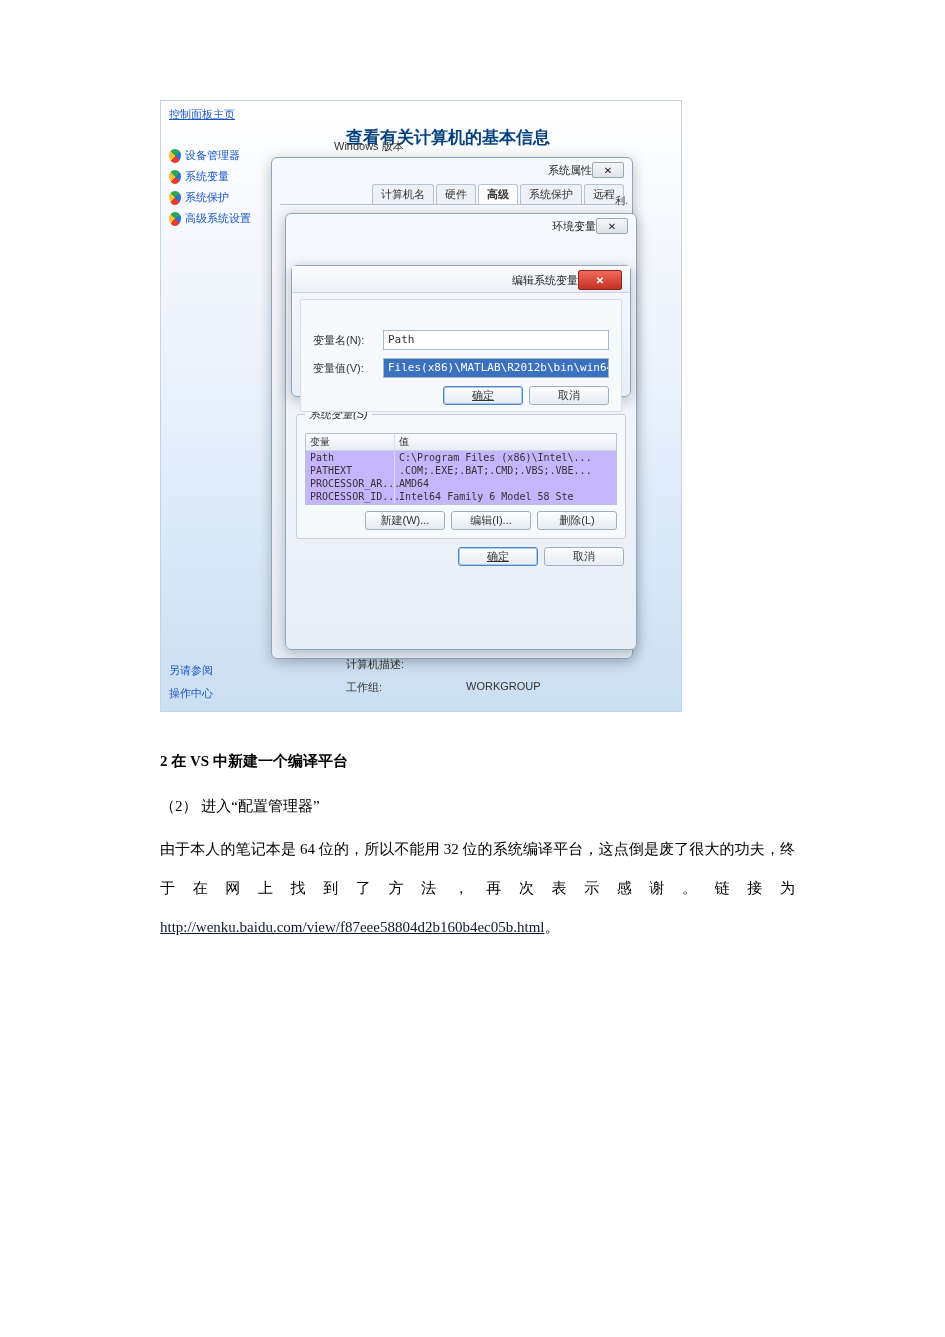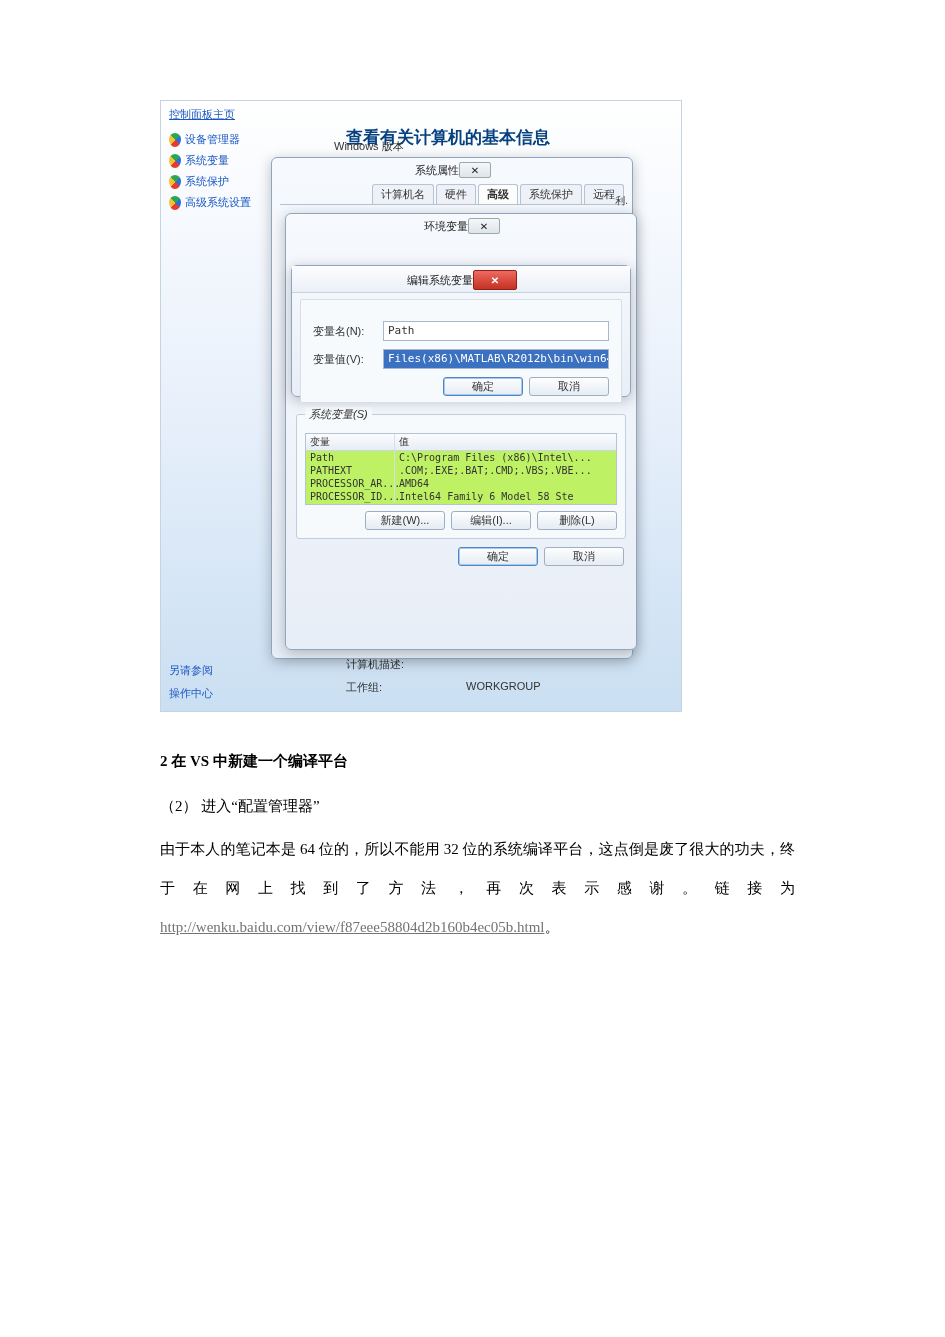--- a/index.html
+++ b/index.html
@@ -34,7 +34,7 @@
     text-decoration: underline;
     font-size: 11px;
     display: block;
-    margin-bottom: 10px;
+    margin-bottom: 26px;
   }
   .side-item {
     display: flex;

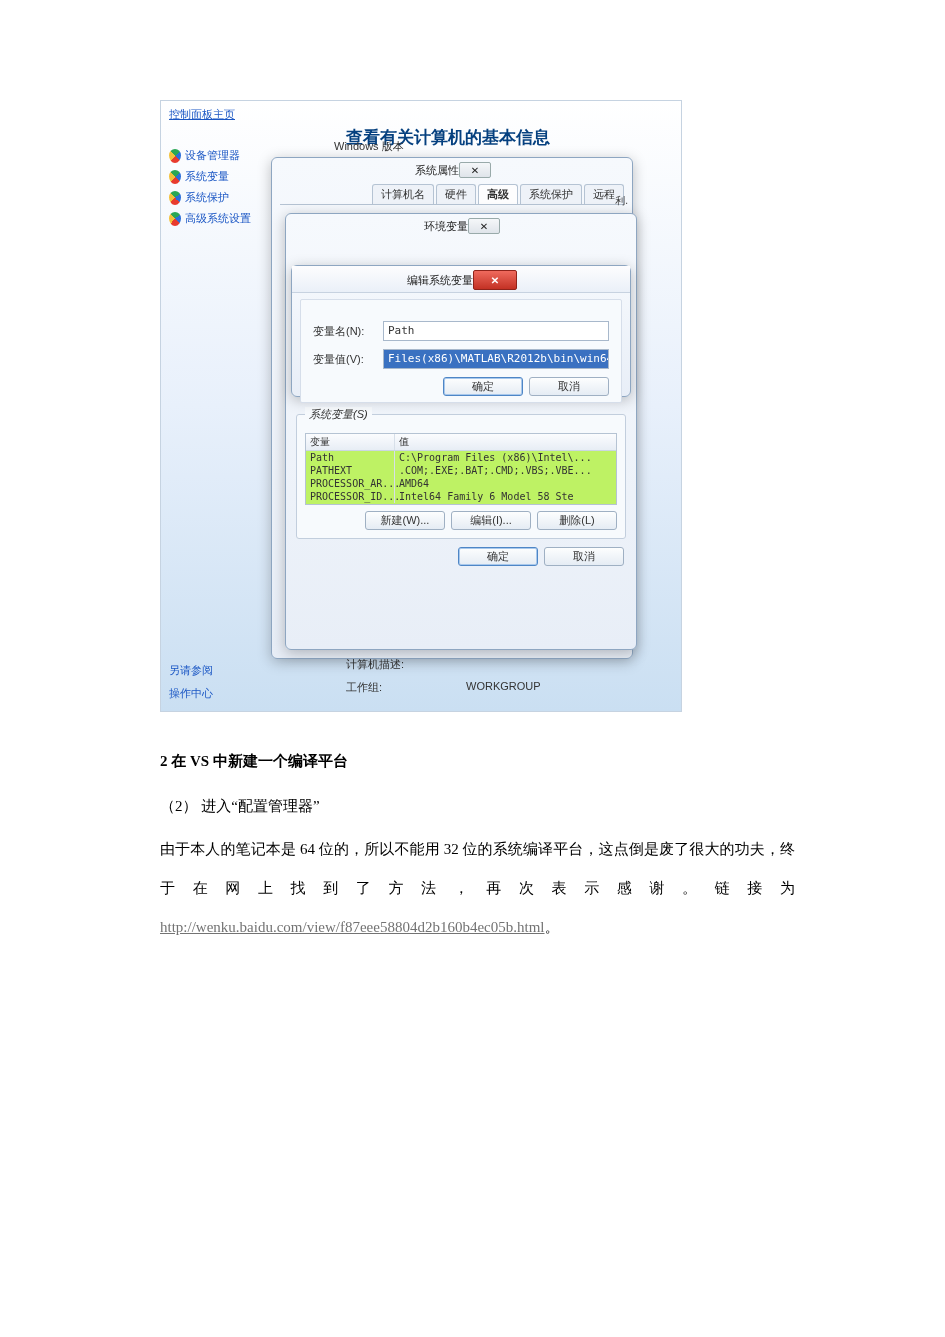--- a/index.html
+++ b/index.html
@@ -89,7 +89,7 @@
     box-shadow: 0 3px 14px rgba(0,0,0,.25);
   }
   .dlg .titlebar {
-    display:flex; justify-content:center; align-items:center;
+    display:flex; justify-content:flex-end; align-items:center;
     padding: 4px 8px 2px 10px;
     font-size: 11px;
     color: #222;

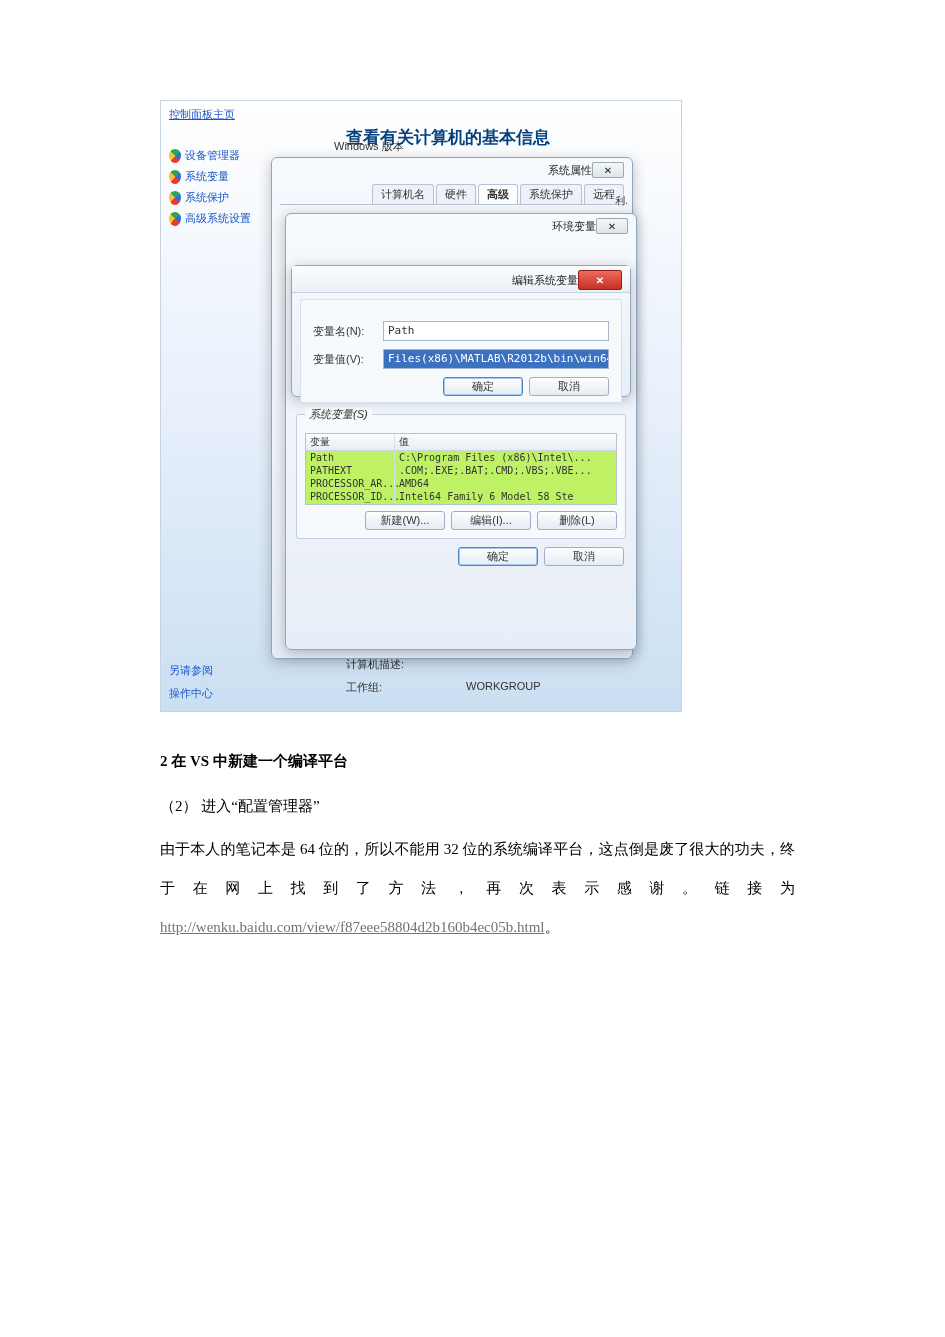--- a/index.html
+++ b/index.html
@@ -193,7 +193,7 @@
     border-bottom: 1px solid #c7d2e0;
   }
   .form {
-    padding: 21px 12px 6px 12px;
+    padding: 30px 12px 6px 12px;
     background:#f7fafd;
     border: 1px solid #d6deea;
     margin: 6px 8px;

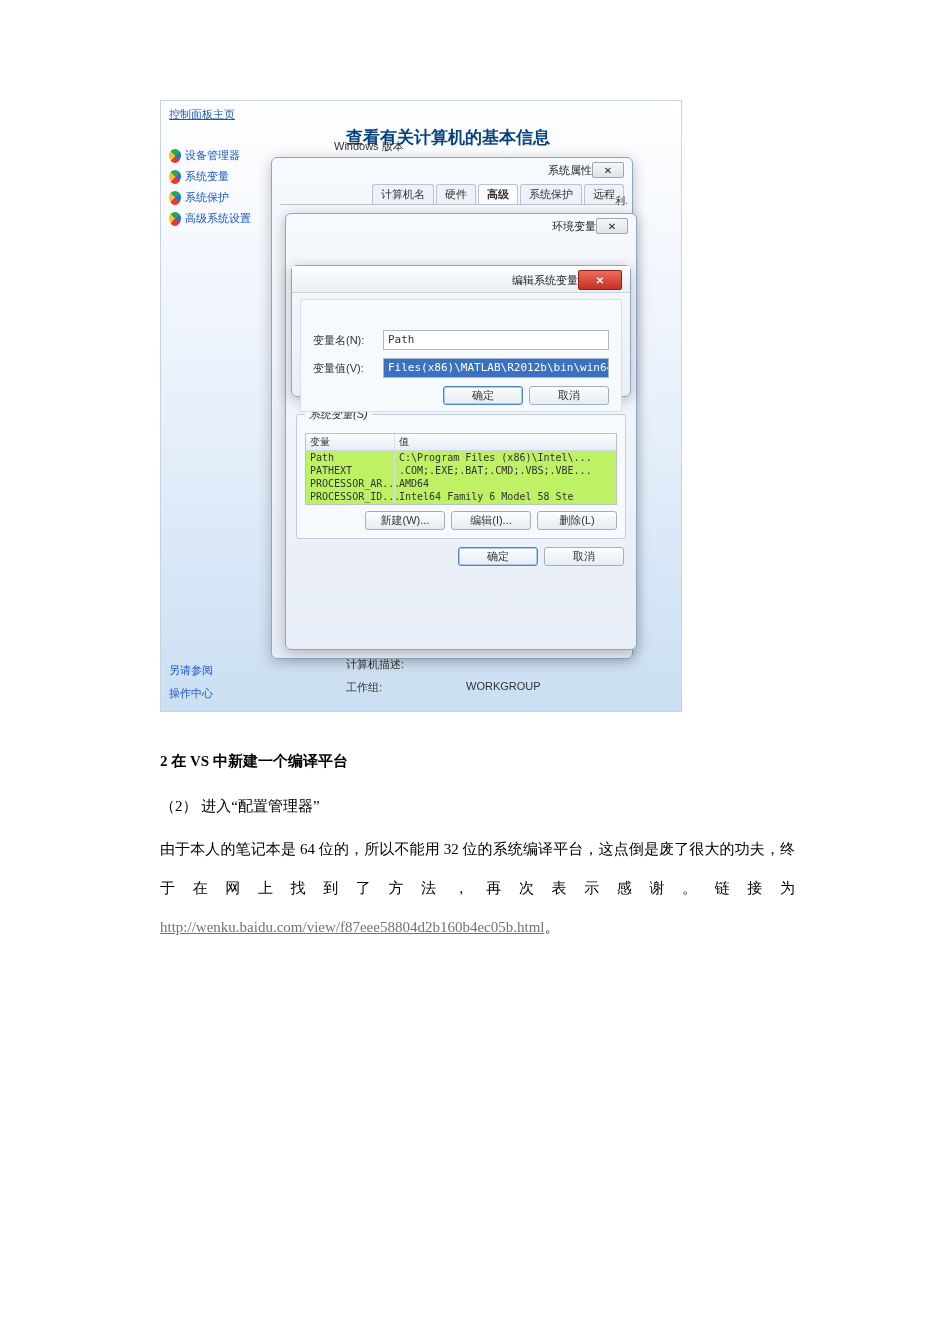--- a/index.html
+++ b/index.html
@@ -182,6 +182,7 @@
   .winbtn.primary {
     border-color:#4e86c6;
     box-shadow: 0 0 0 1px #a8c8ec inset;
+    text-decoration: underline;
   }
 
   .dlg-edit {

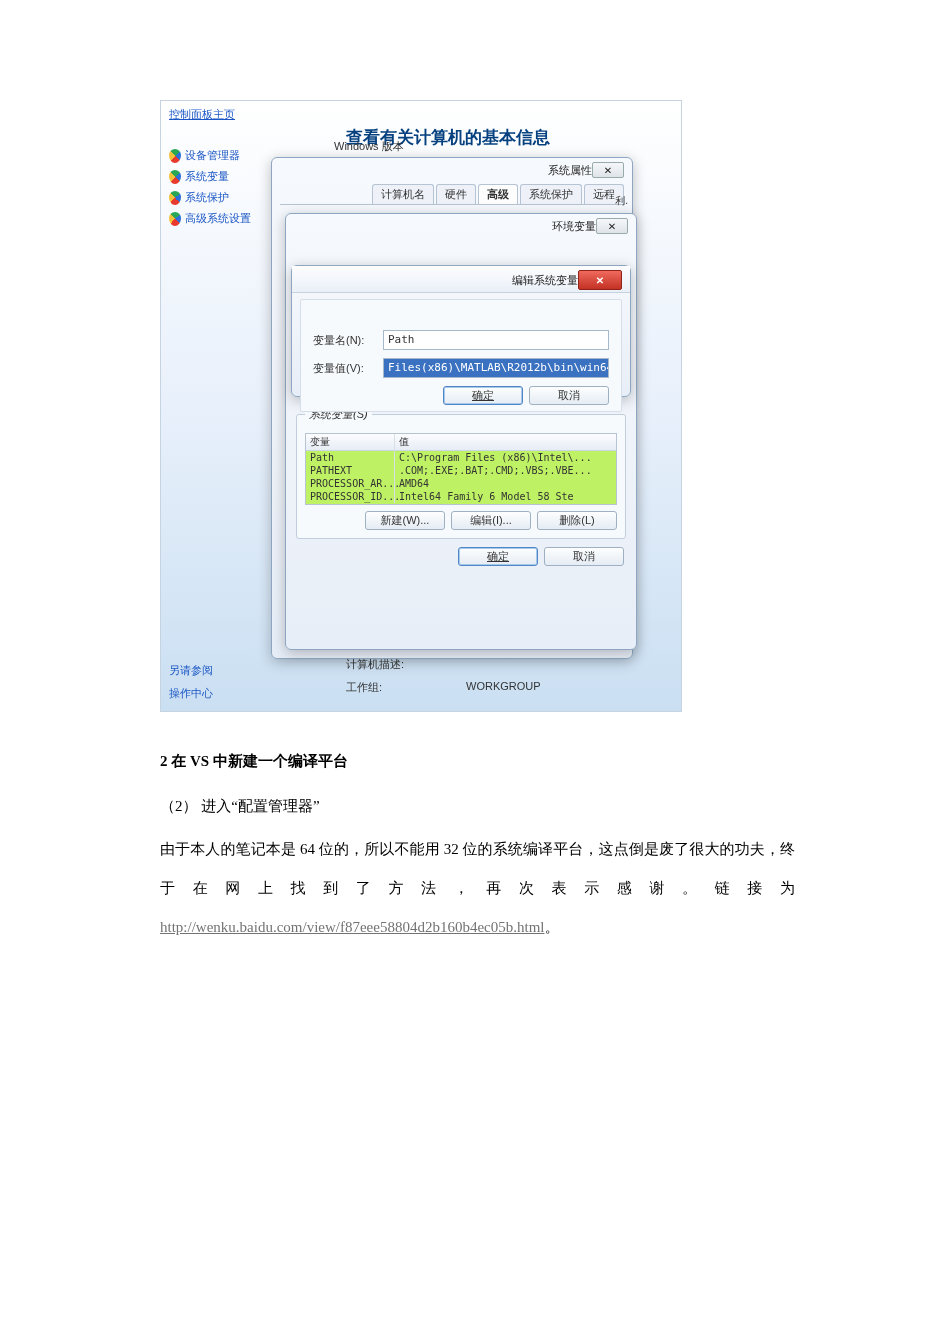--- a/index.html
+++ b/index.html
@@ -148,7 +148,7 @@
     font-style: italic;
   }
   .list {
-    background: #bef264;
+    background: #c4b5fd;
     border: 1px solid #b5c3d3;
     height: 70px;
     overflow: hidden;

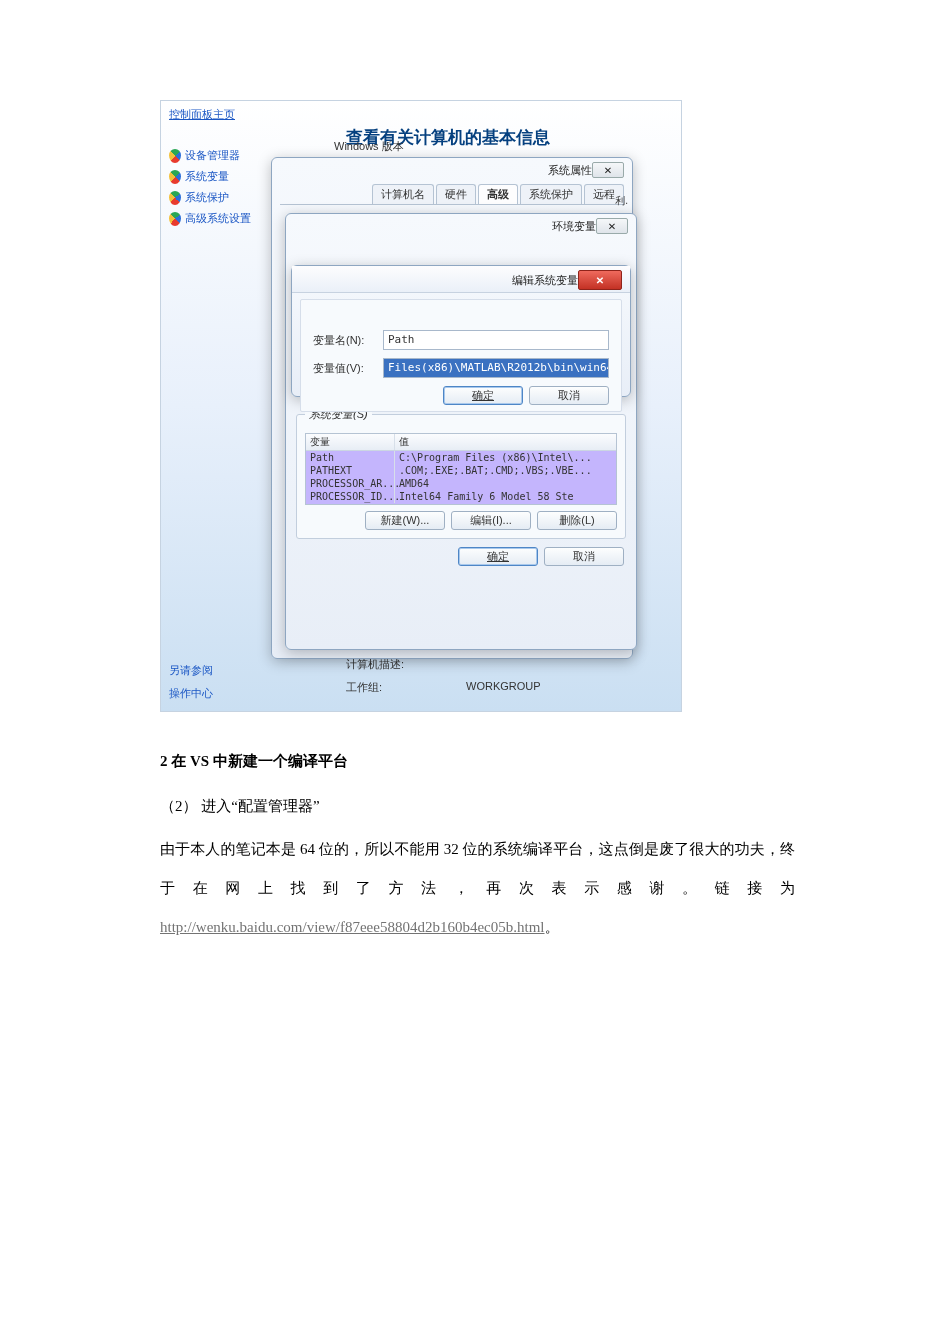--- a/index.html
+++ b/index.html
@@ -242,7 +242,7 @@
     font-family: "SimSun","Times New Roman",serif;
   }
   .doc-text a {
-    color: #737373;
+    color: #0f172a;
     text-decoration: underline;
   }
 </style>

